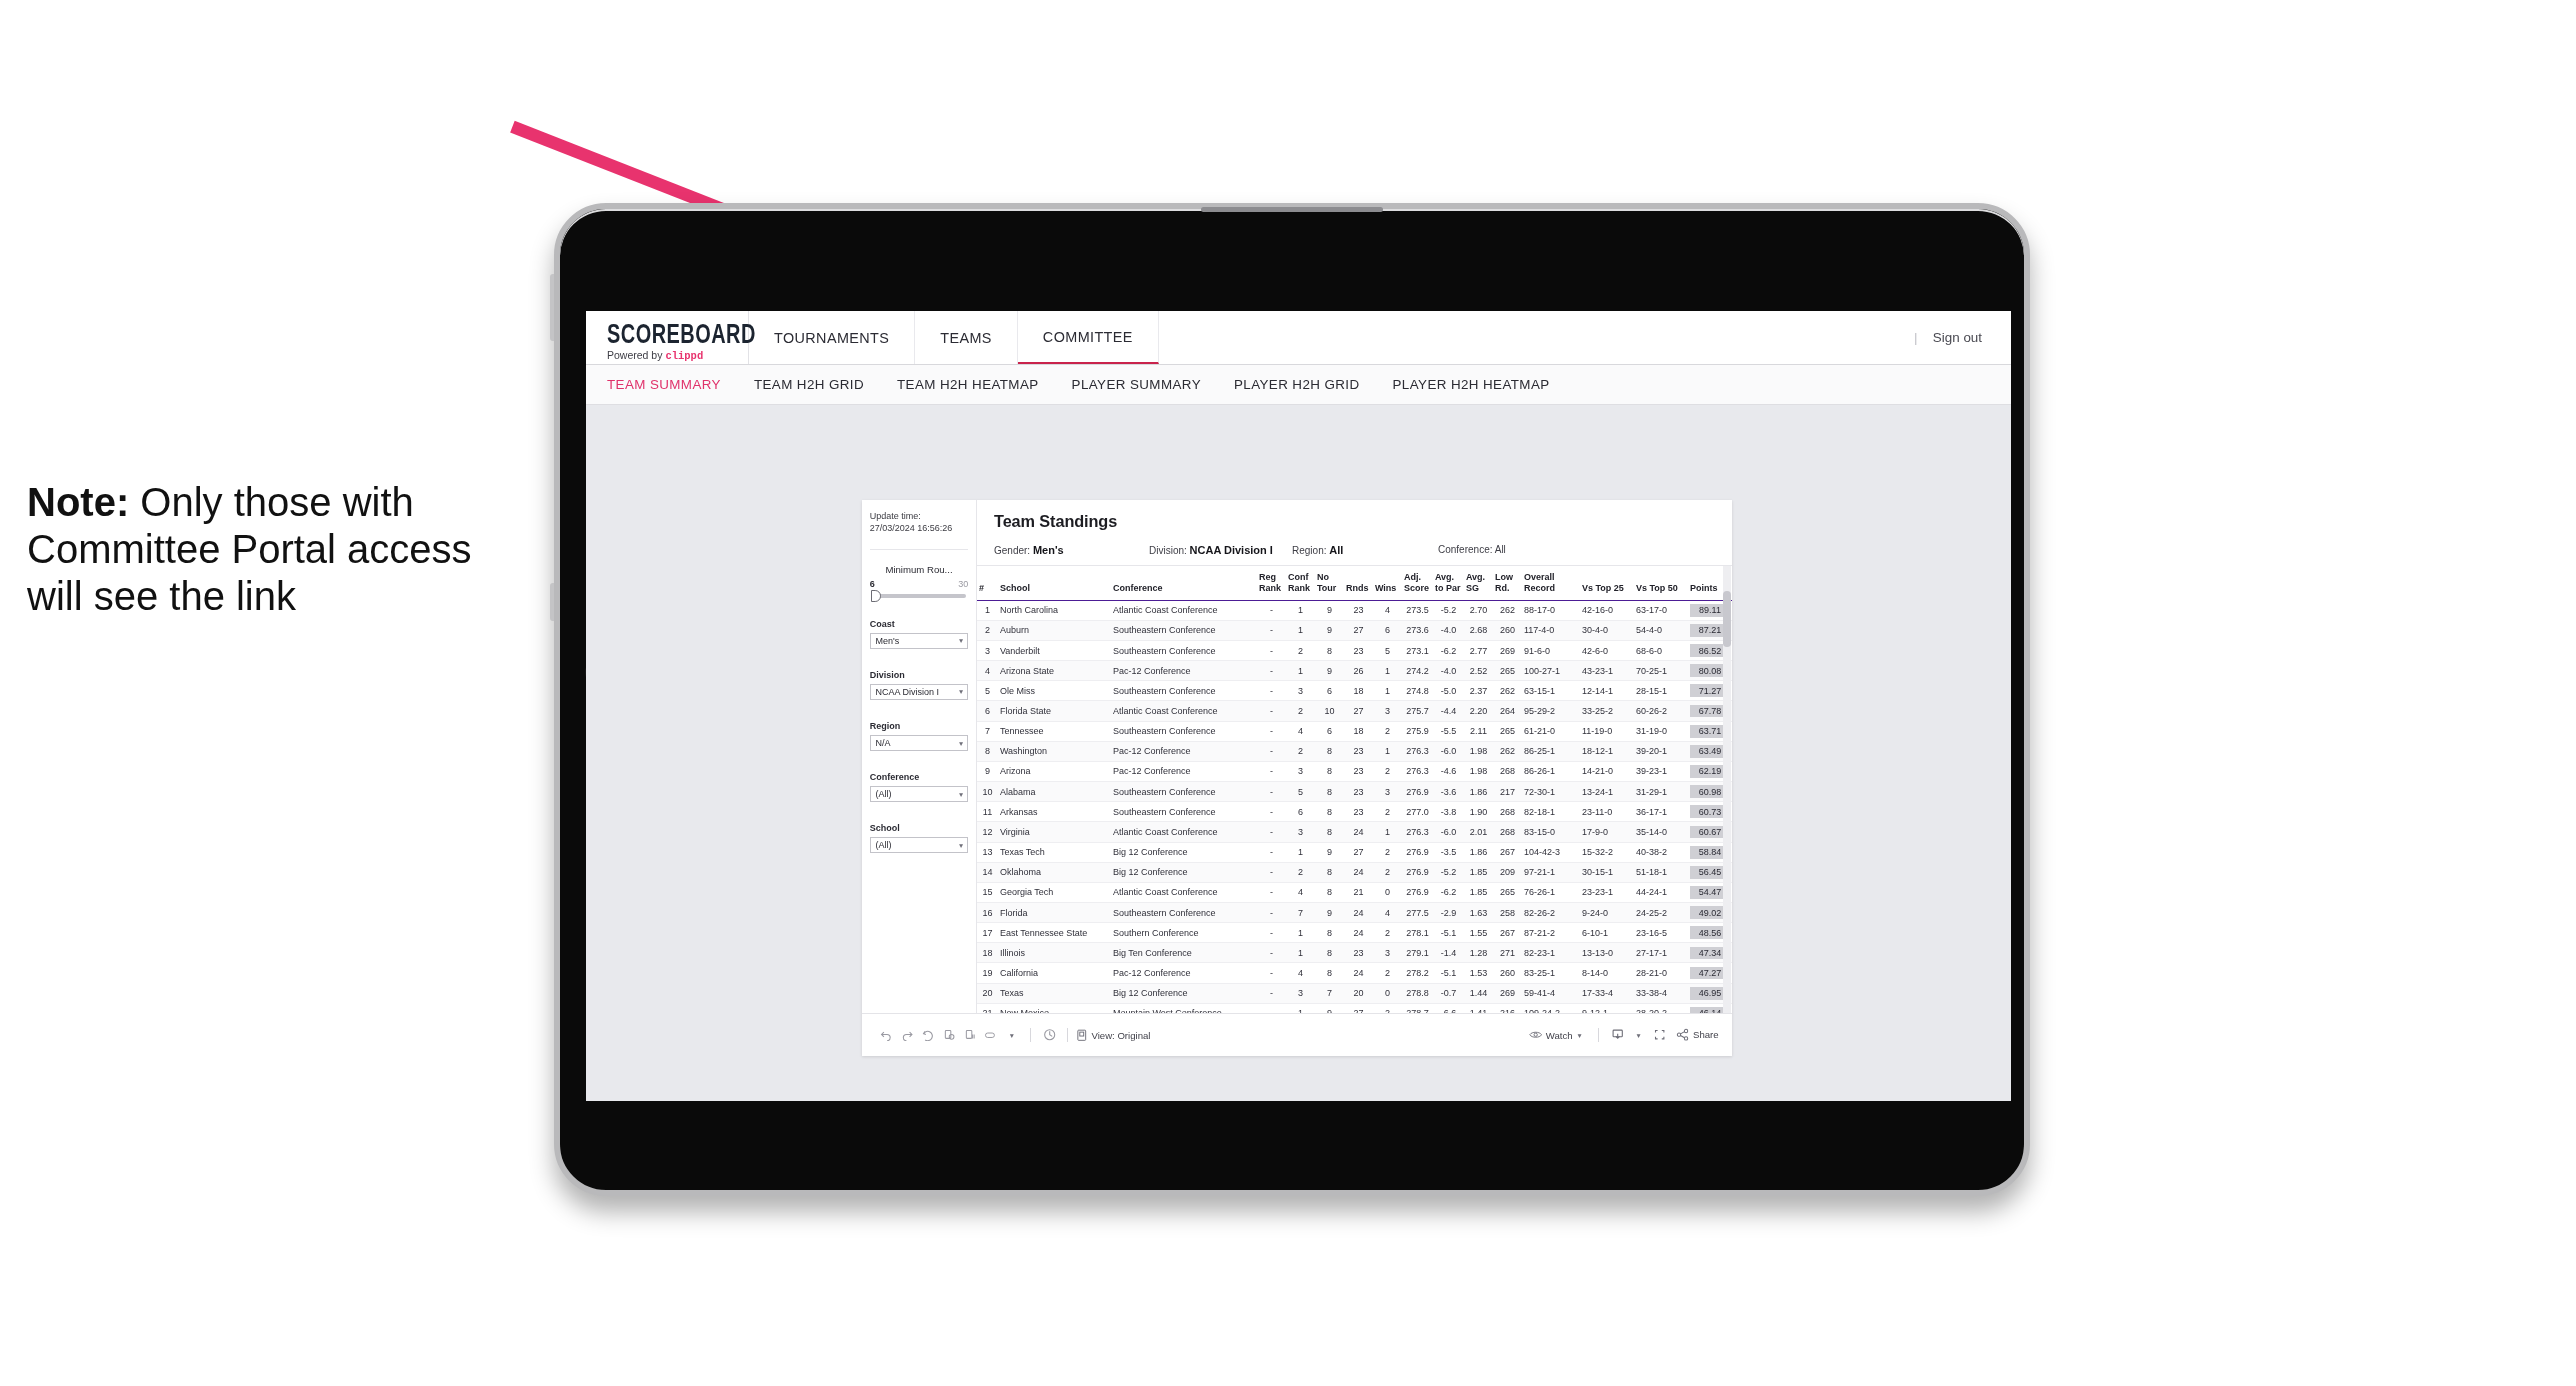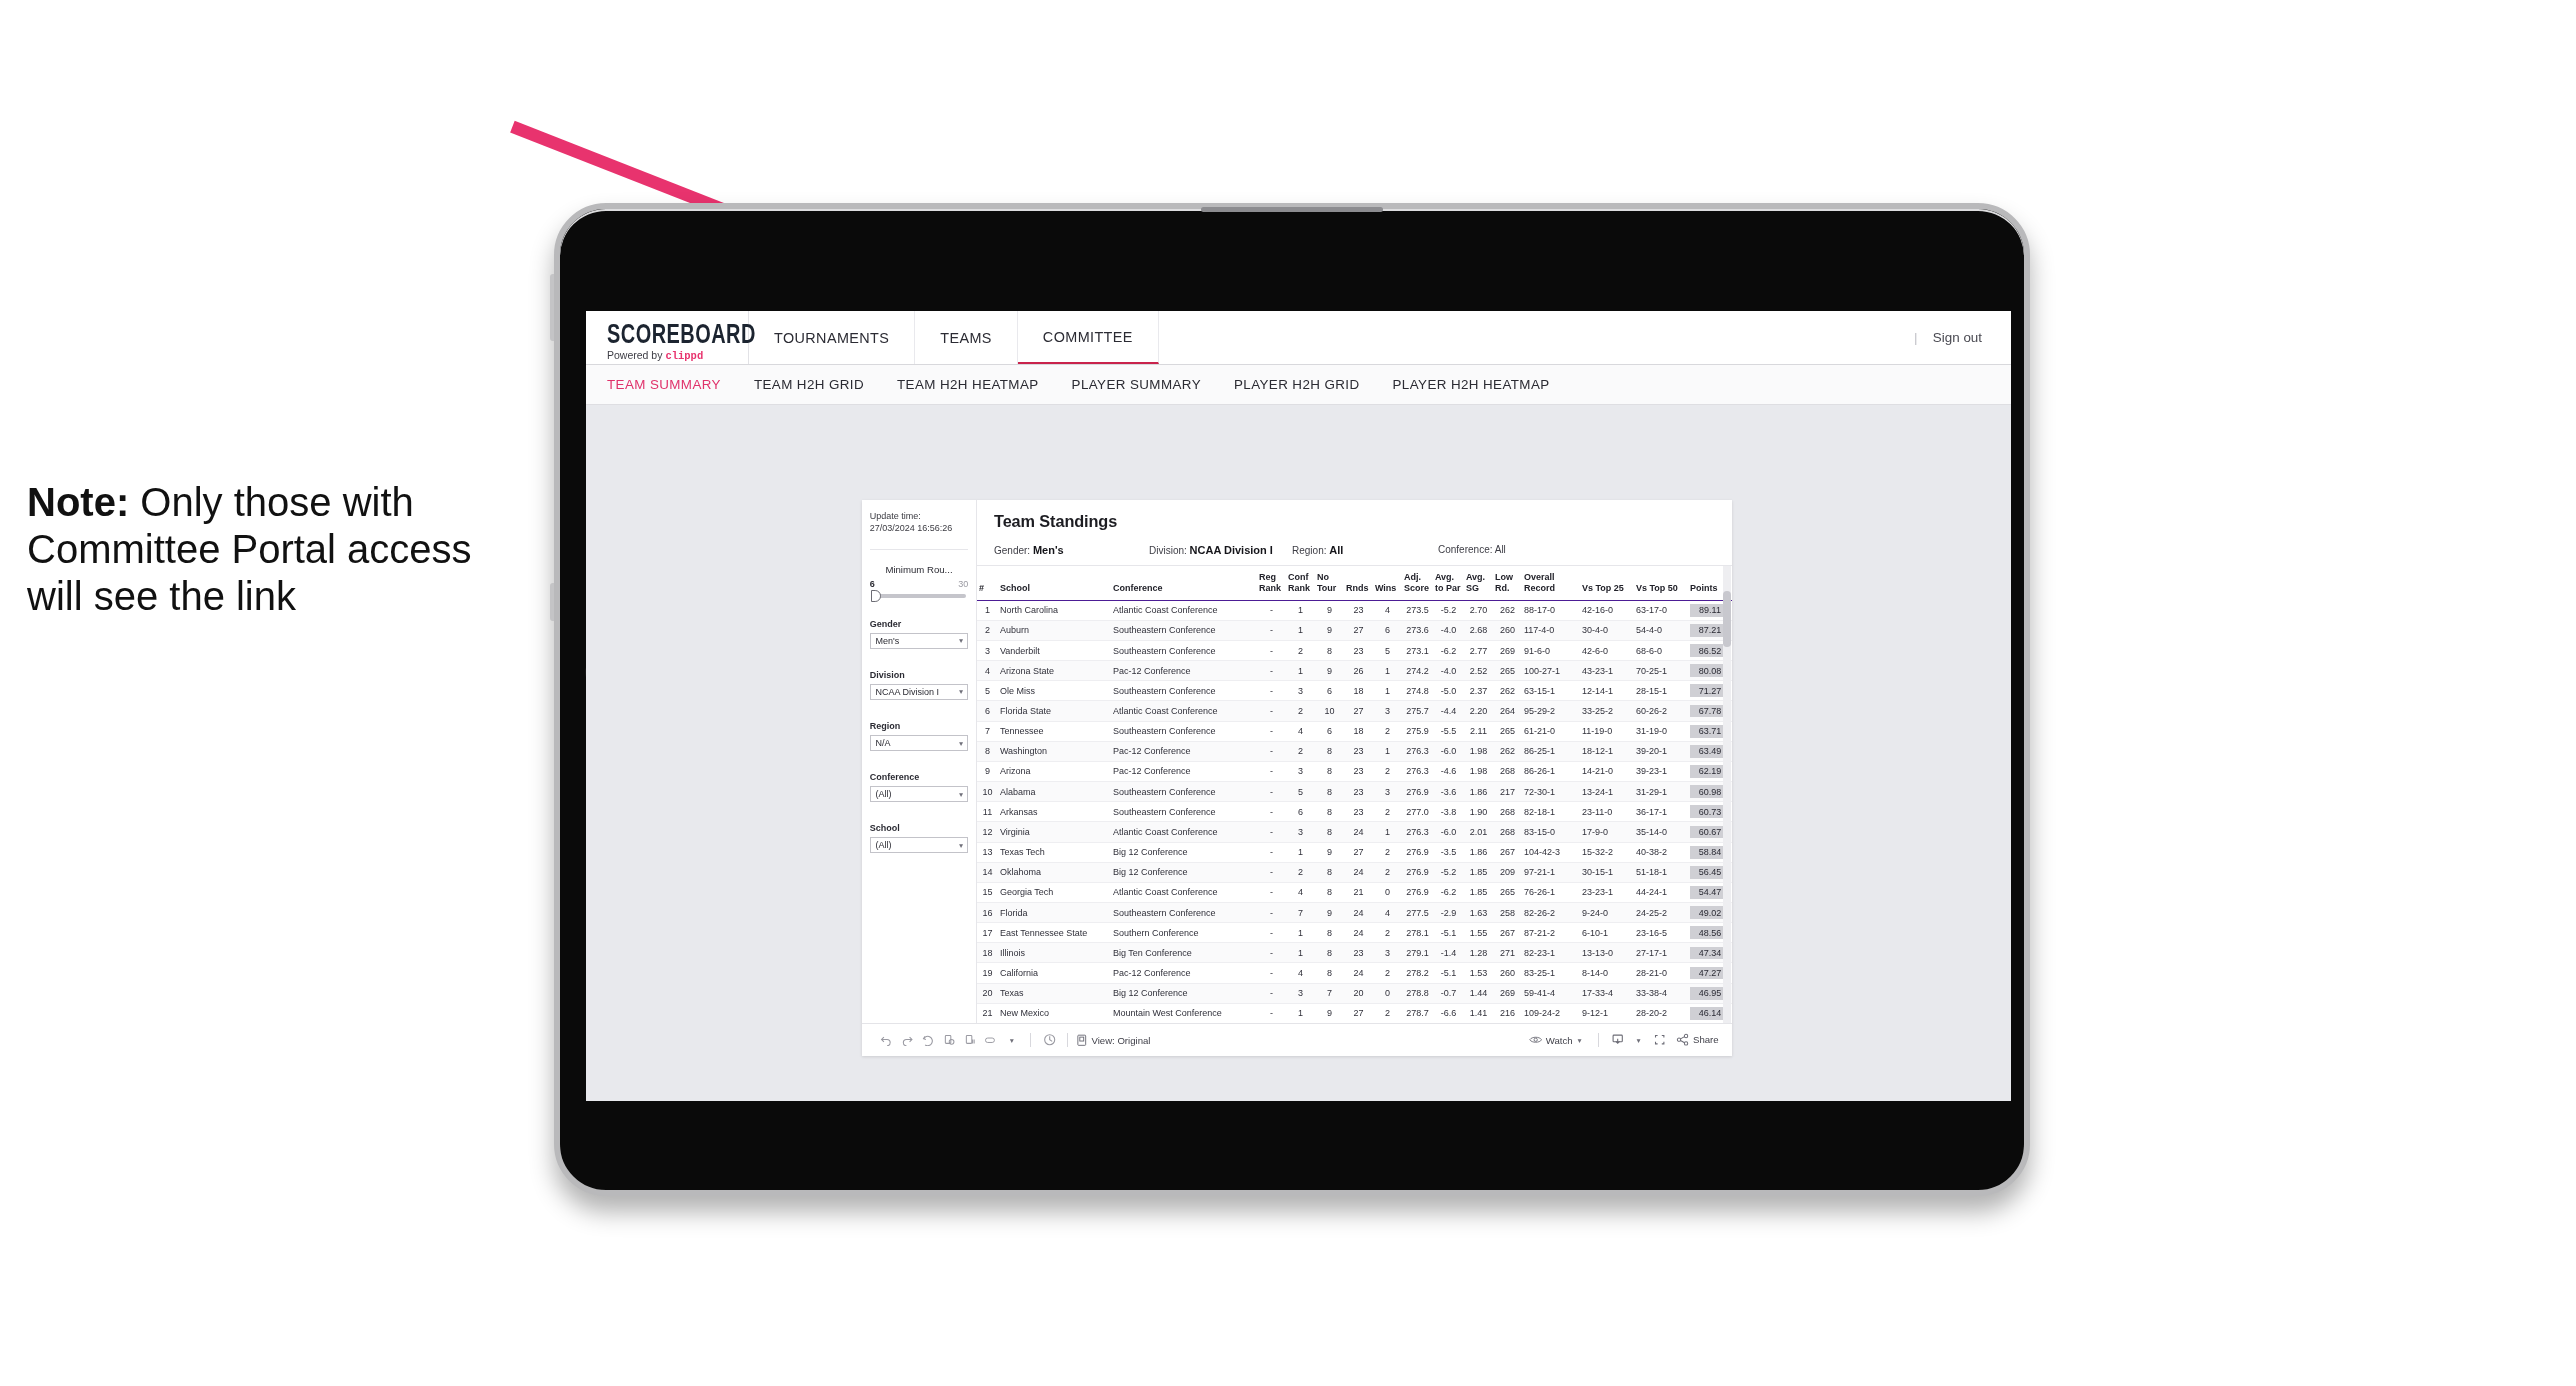--- a/index.html
+++ b/index.html
@@ -243,7 +243,7 @@
             </div>
 
             <div class="fil-block">
-              <div class="fil-label">Gender</div>
+              <div class="fil-label">Coast</div>
               <div class="fil-select">
                 <span class="val">Men's</span>
                 <span class="caret">▼</span>

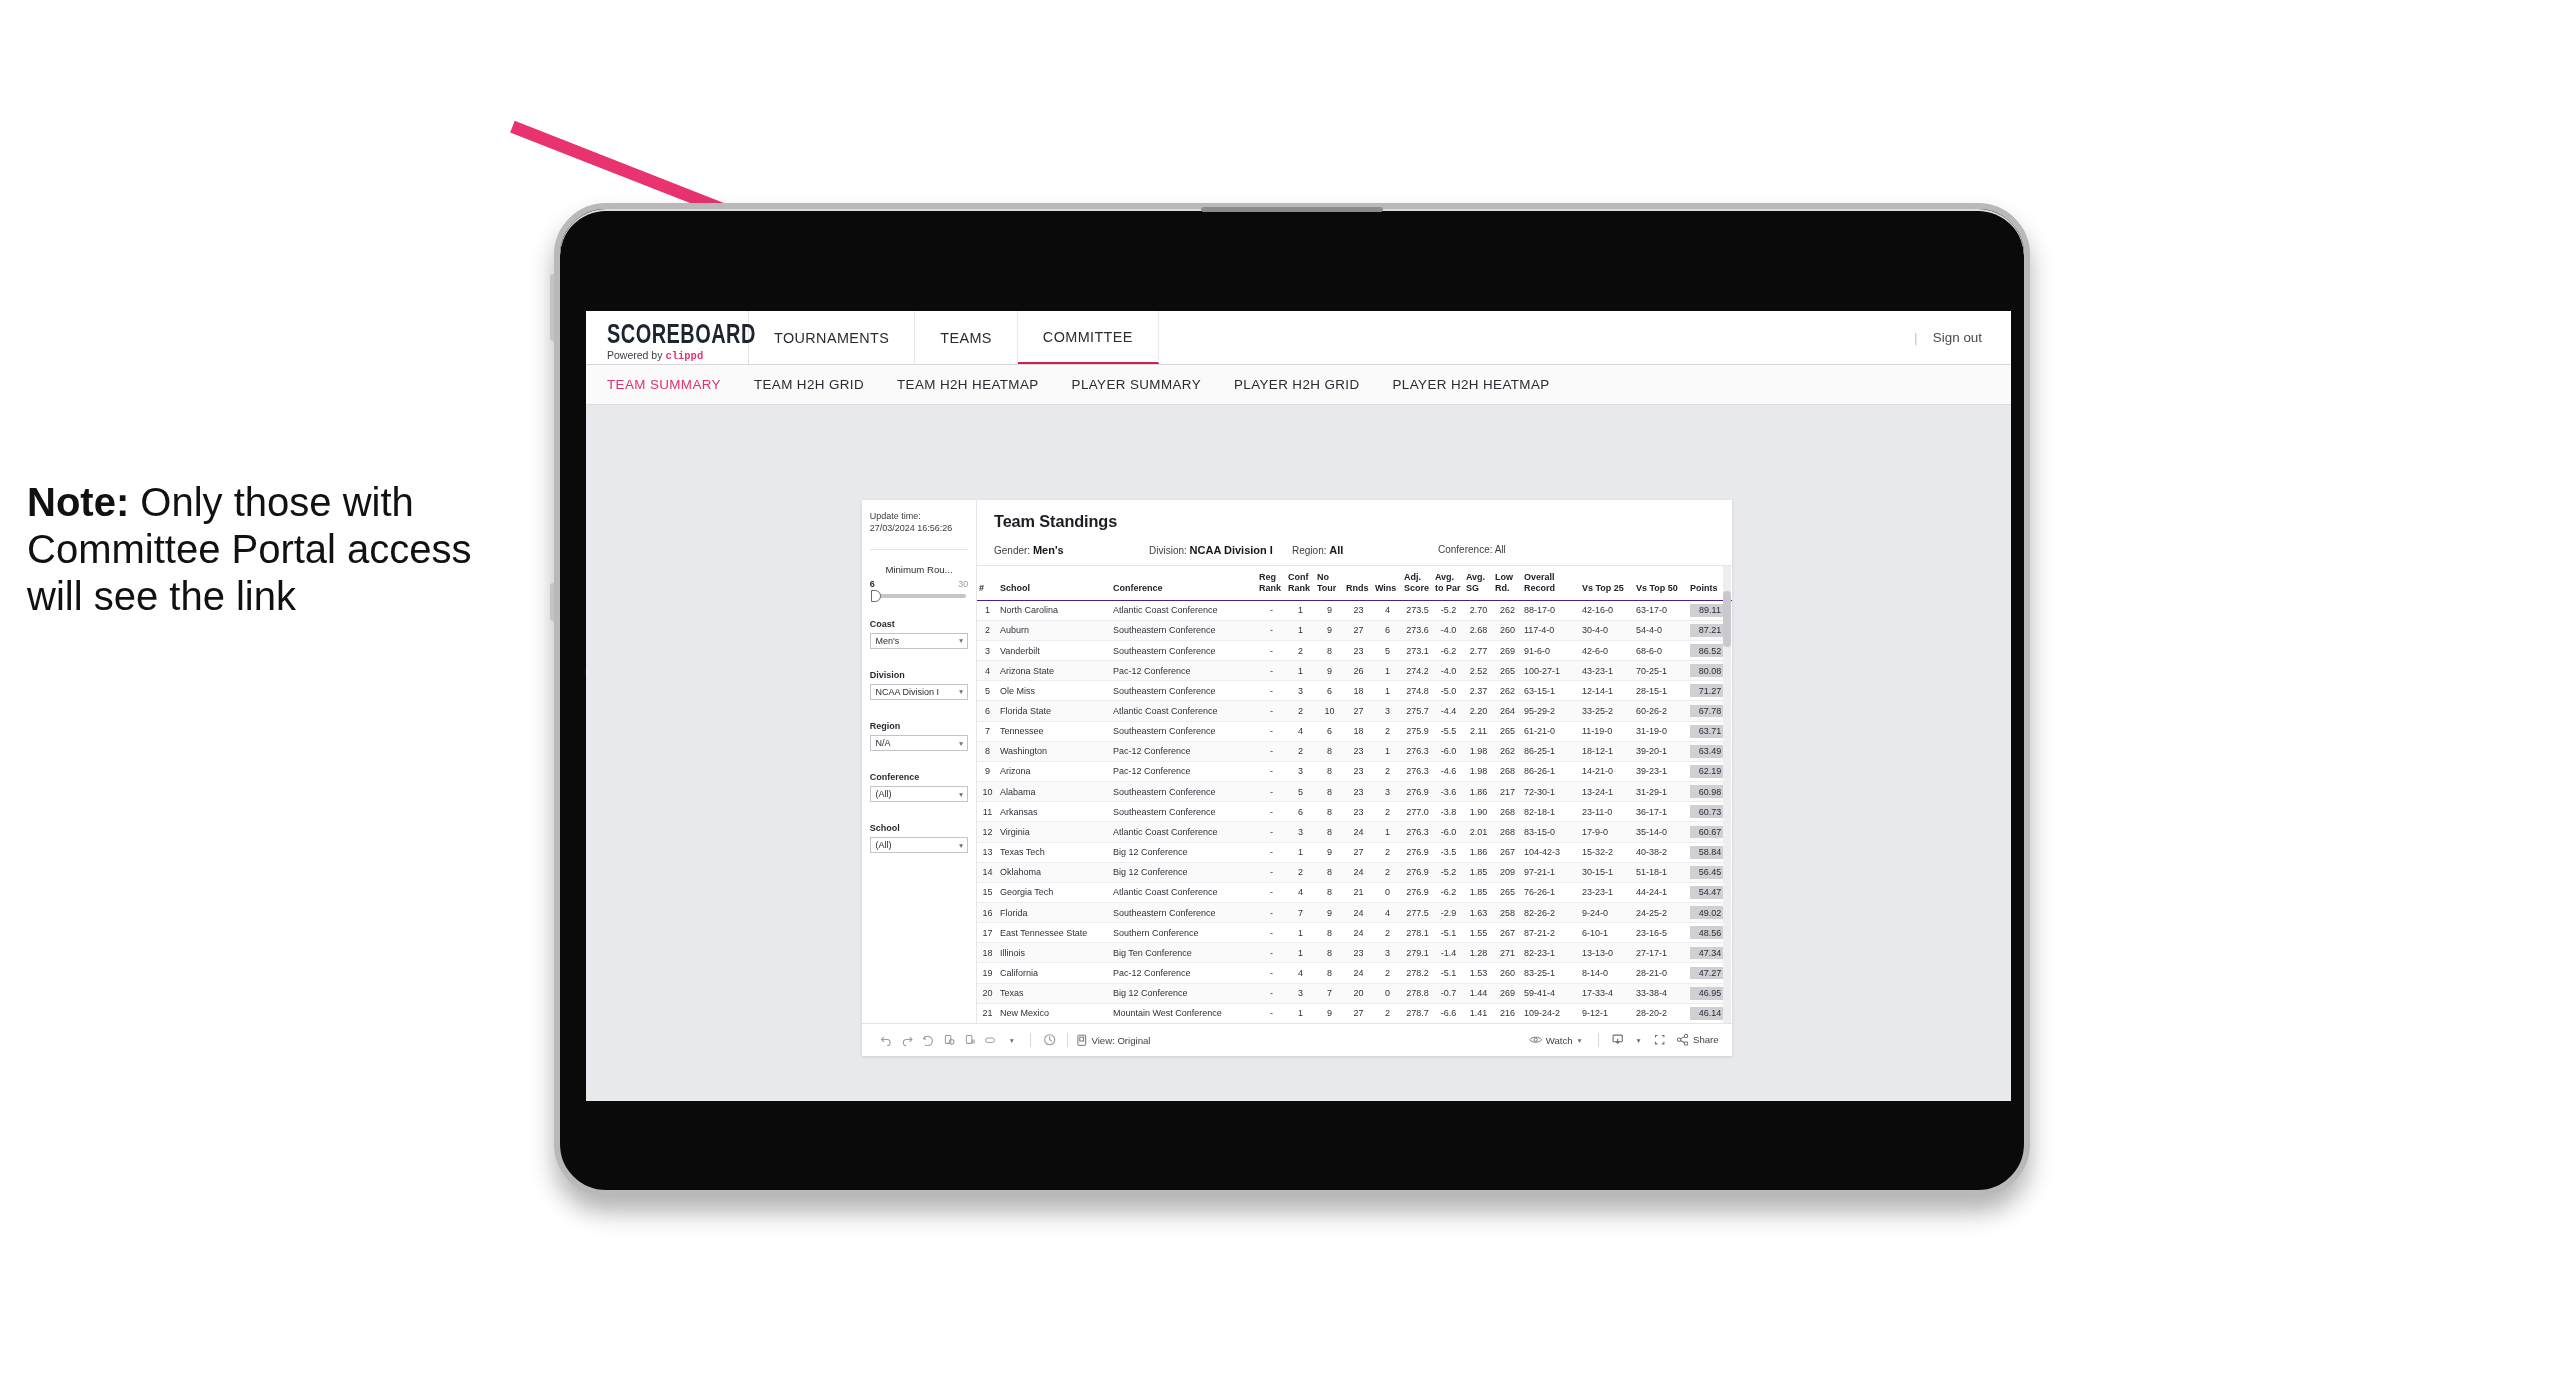--- a/index.html
+++ b/index.html
@@ -162,7 +162,7 @@
   .vscroll .thumb { position:absolute; top:25px; left:0; width:7.7px; height:56px; background:#c8c8ce; border-radius:3.8px; }
 
   .dash-foot {
-    height:33px; border-top:1px solid #e4e4e8; display:flex; align-items:center;
+    height:43px; border-top:1px solid #e4e4e8; display:flex; align-items:center;
     padding:0 13.4px; gap:0; font-size:9.6px; color:#55555e;text-align:center;
   }
   .ic { width:21px; height:21px; display:flex; align-items:center; justify-content:center; color:#9a9aa2; }

